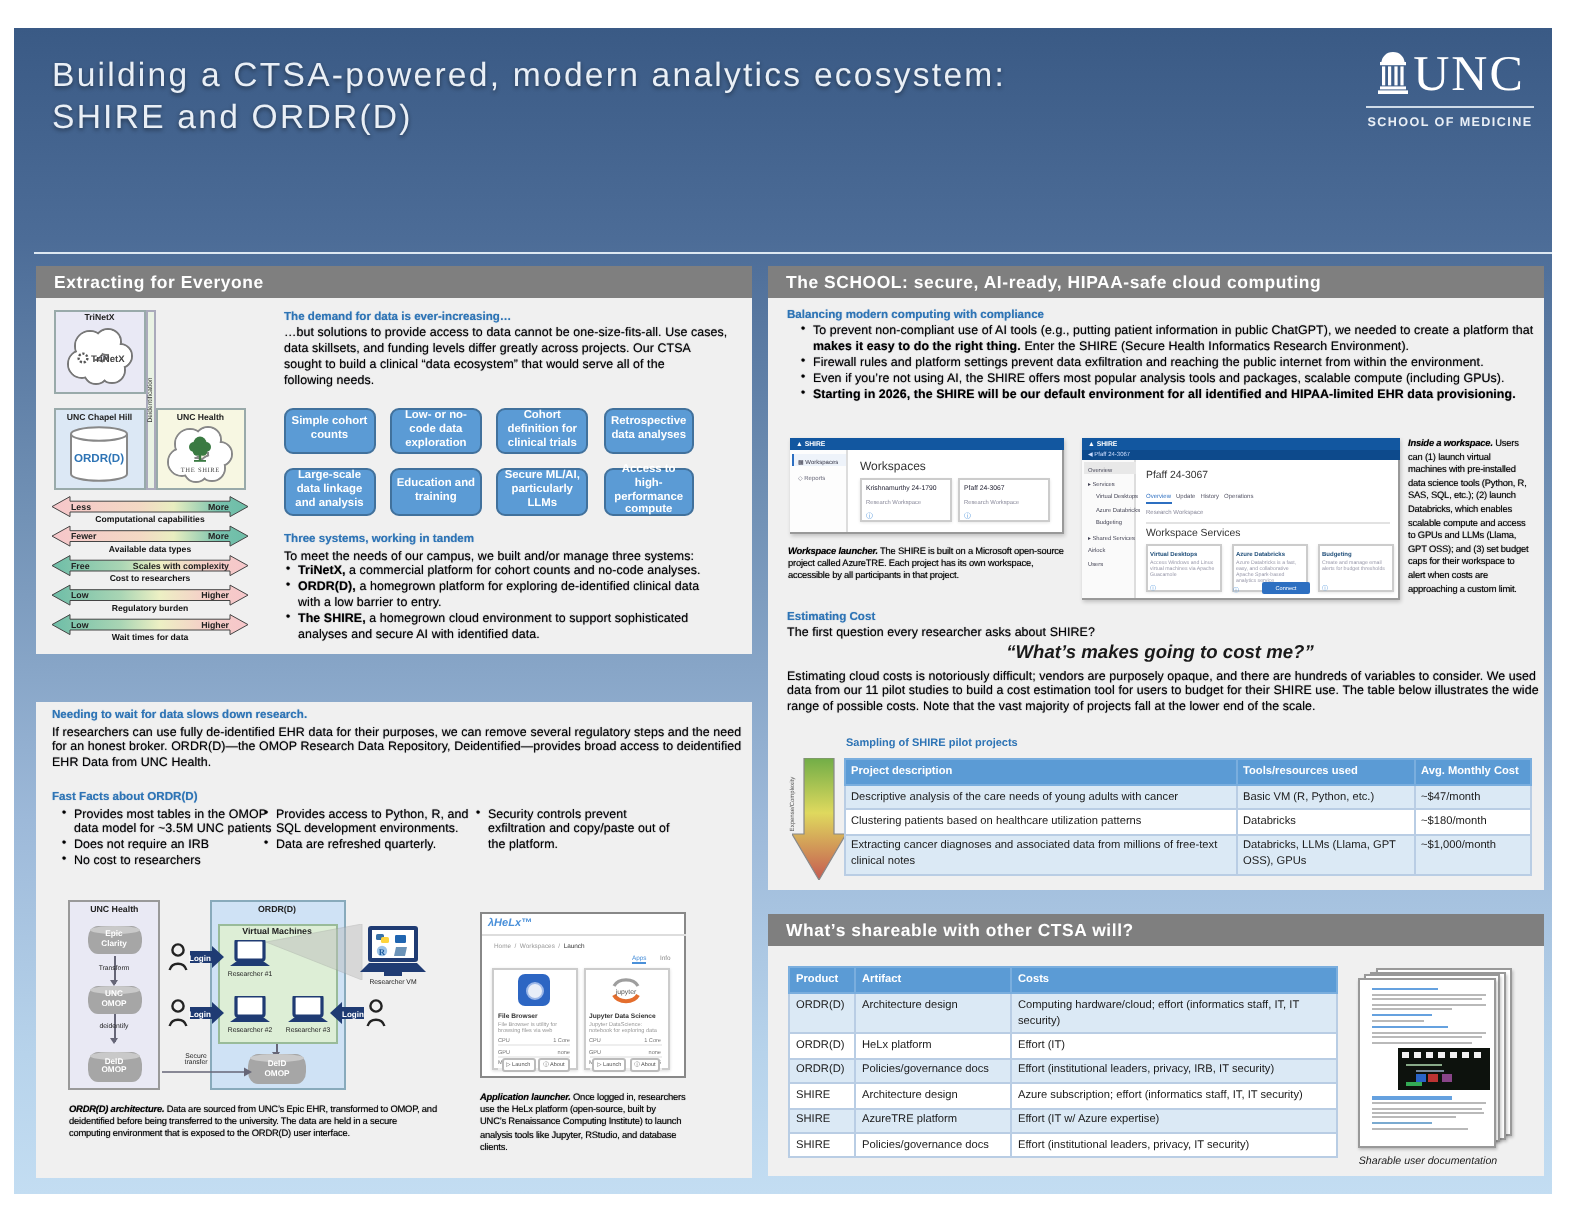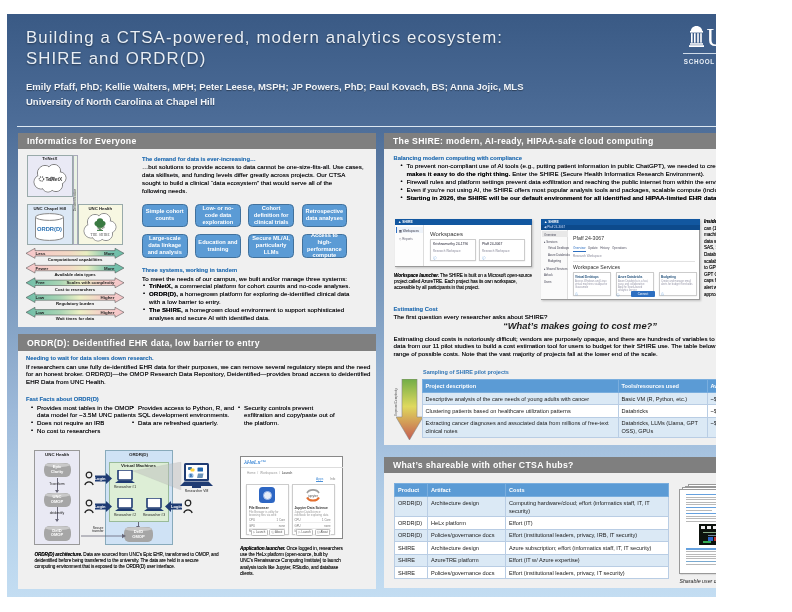--- a/index.html
+++ b/index.html
@@ -4,7 +4,7 @@
 <style>
 *{margin:0;padding:0;box-sizing:border-box;}
 html,body{width:792px;height:612px;background:#fff;font-family:"Liberation Sans",sans-serif;}
-#page{position:relative;width:716px;height:612px;overflow:hidden;background:#fff;}
+#page{position:relative;width:776px;height:612px;overflow:hidden;background:#fff;}
 .abs{position:absolute;}
 #bg{left:7px;top:14px;width:776px;height:583px;background:linear-gradient(180deg,#3a5a85 0%,#4c6c97 18%,#7292b6 42%,#9db9d9 68%,#b7d3eb 88%,#c3ddf2 100%);}
 #title{left:26px;top:28px;font-size:16.8px;line-height:20.5px;color:#e9eff6;text-shadow:0 1px 2px rgba(0,0,0,.45);letter-spacing:1.12px;}

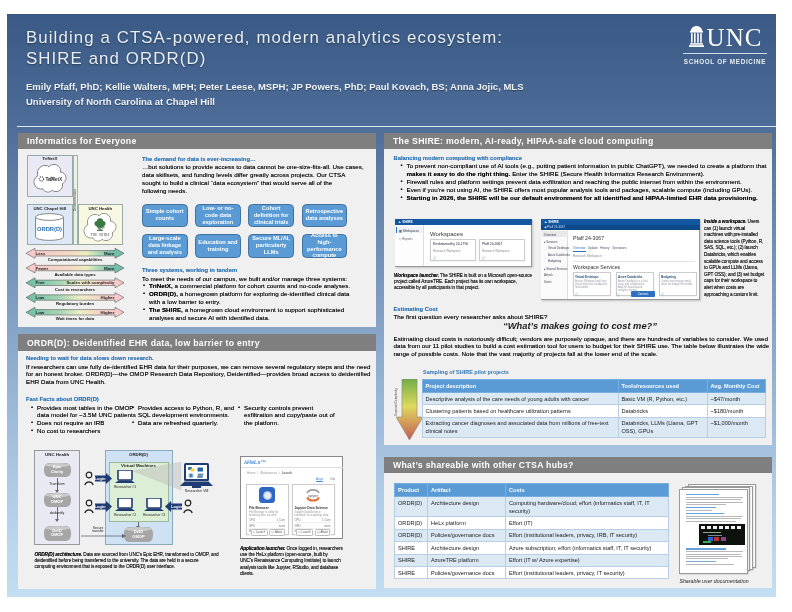--- a/index.html
+++ b/index.html
@@ -52,7 +52,6 @@
   <div id="bg" class="abs"></div>
 
   <div id="title" class="abs">Building a CTSA-powered, modern analytics ecosystem:<br>SHIRE and ORDR(D)</div>
-  <div id="authors" class="abs">Emily Pfaff, PhD; Kellie Walters, MPH; Peter Leese, MSPH; JP Powers, PhD; Paul Kovach, BS; Anna Jojic, MLS<br>University of North Carolina at Chapel Hill</div>
   <div id="hrline" class="abs"></div>
   <div id="unc" class="abs">
     <div id="unclogo">

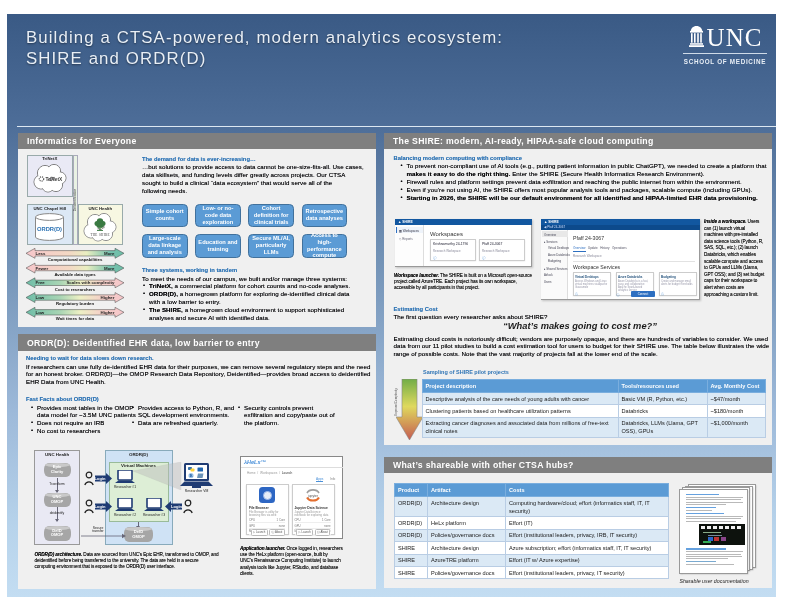--- a/index.html
+++ b/index.html
@@ -73,7 +73,7 @@
     <div id="som">SCHOOL OF MEDICINE</div>
   </div>
 
-  <div class="abs bar" style="left:18px;top:132.5px;width:358px;height:16.5px;">Informatics for Everyone</div>
+  <div class="abs bar" style="left:18px;top:132.5px;width:358px;height:16.5px;">Extracting for Everyone</div>
   <div class="abs panelbody" style="left:18px;top:149px;width:358px;height:178px;"></div>
 
   <div class="abs bar" style="left:18px;top:334px;width:358px;height:17px;">ORDR(D): Deidentified EHR data, low barrier to entry</div>

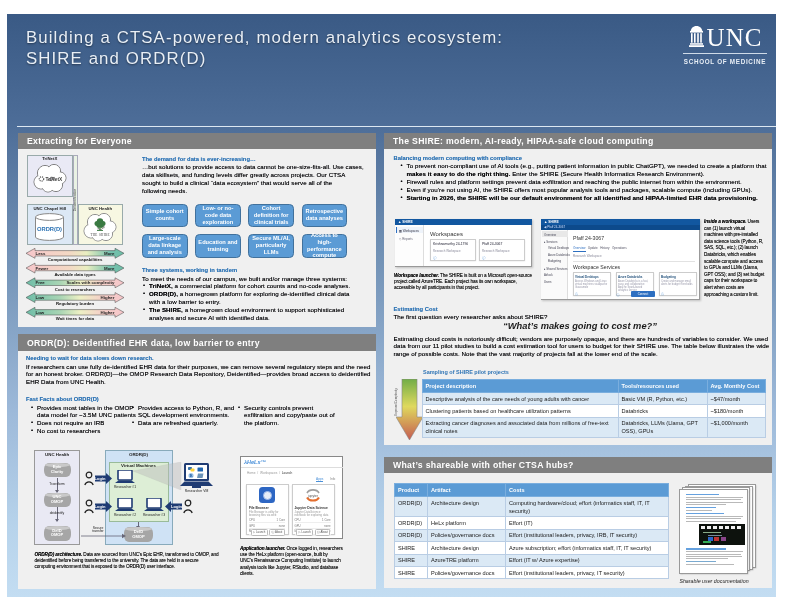--- a/index.html
+++ b/index.html
@@ -79,7 +79,7 @@
   <div class="abs bar" style="left:18px;top:334px;width:358px;height:17px;">ORDR(D): Deidentified EHR data, low barrier to entry</div>
   <div class="abs panelbody" style="left:18px;top:351px;width:358px;height:238px;"></div>
 
-  <div class="abs bar" style="left:384px;top:132.5px;width:388px;height:16.5px;">The SHIRE: modern, AI-ready, HIPAA-safe cloud computing</div>
+  <div class="abs bar" style="left:384px;top:132.5px;width:388px;height:16.5px;">The SCHOOL: secure, AI-ready, HIPAA-safe cloud computing</div>
   <div class="abs panelbody" style="left:384px;top:149px;width:388px;height:296px;"></div>
 
   <div class="abs bar" style="left:384px;top:457px;width:388px;height:16px;">What’s shareable with other CTSA hubs?</div>

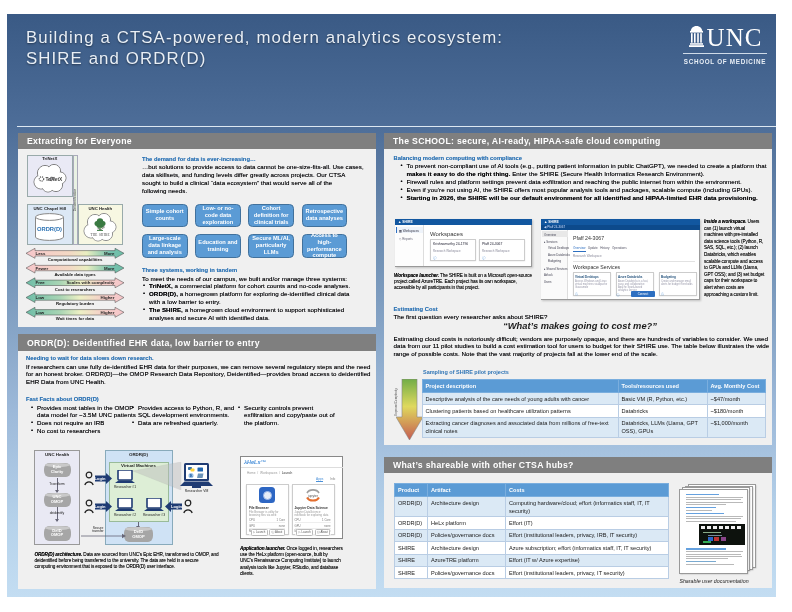--- a/index.html
+++ b/index.html
@@ -76,7 +76,6 @@
   <div class="abs bar" style="left:18px;top:132.5px;width:358px;height:16.5px;">Extracting for Everyone</div>
   <div class="abs panelbody" style="left:18px;top:149px;width:358px;height:178px;"></div>
 
-  <div class="abs bar" style="left:18px;top:334px;width:358px;height:17px;">ORDR(D): Deidentified EHR data, low barrier to entry</div>
   <div class="abs panelbody" style="left:18px;top:351px;width:358px;height:238px;"></div>
 
   <div class="abs bar" style="left:384px;top:132.5px;width:388px;height:16.5px;">The SCHOOL: secure, AI-ready, HIPAA-safe cloud computing</div>

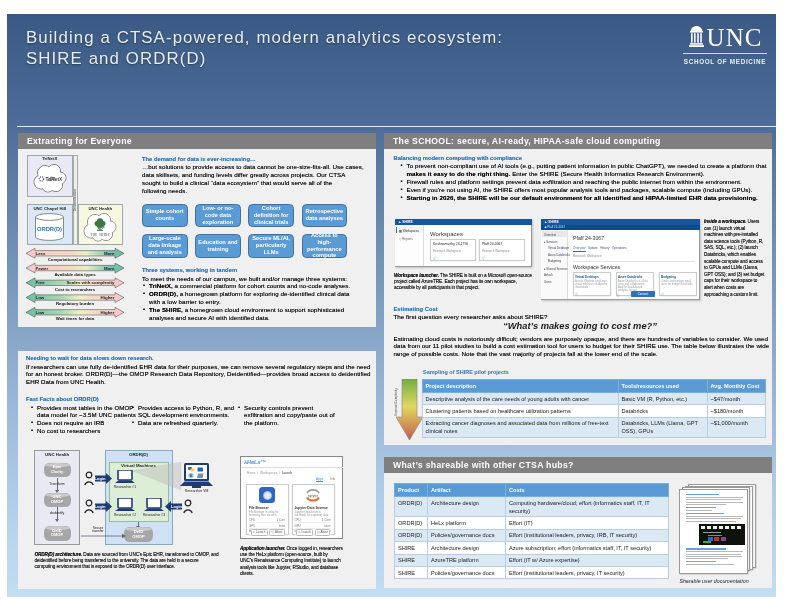--- a/index.html
+++ b/index.html
@@ -81,7 +81,7 @@
   <div class="abs bar" style="left:384px;top:132.5px;width:388px;height:16.5px;">The SCHOOL: secure, AI-ready, HIPAA-safe cloud computing</div>
   <div class="abs panelbody" style="left:384px;top:149px;width:388px;height:296px;"></div>
 
-  <div class="abs bar" style="left:384px;top:457px;width:388px;height:16px;">What’s shareable with other CTSA hubs?</div>
+  <div class="abs bar" style="left:384px;top:457px;width:388px;height:16px;">What’s shareable with other CTSA will?</div>
   <div class="abs panelbody" style="left:384px;top:473px;width:388px;height:115px;"></div>
 
   <div id="s1content">

